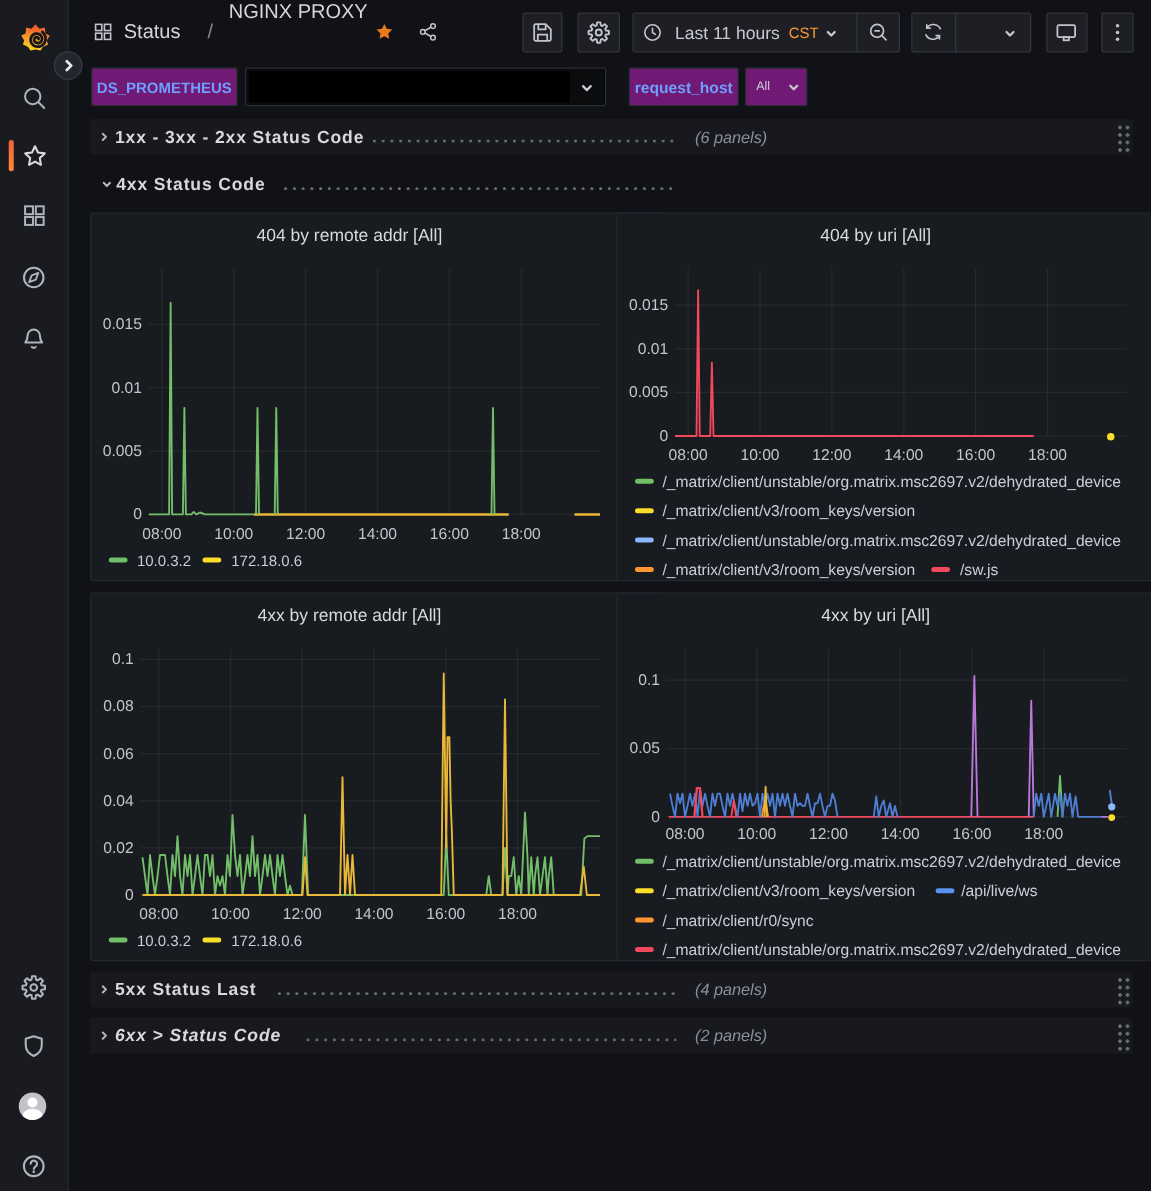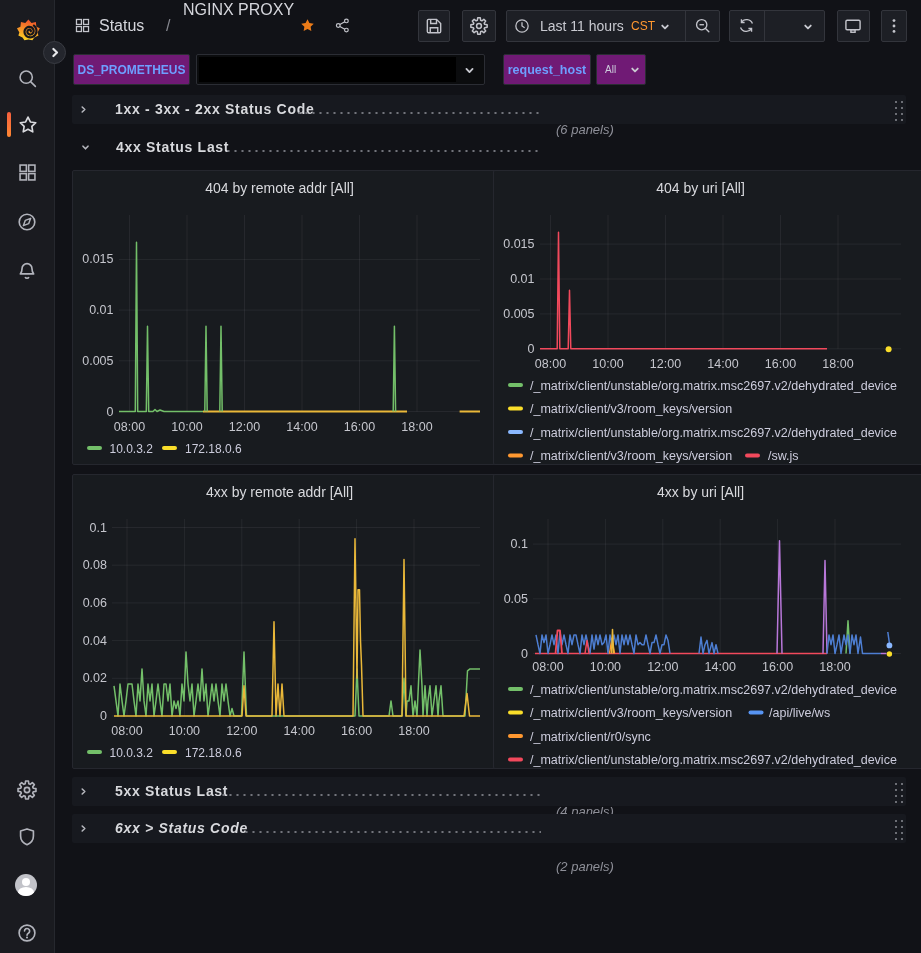--- a/index.html
+++ b/index.html
@@ -8,7 +8,7 @@
          border:1px solid #25272e; border-radius:2px; overflow:hidden; }
 .btn { position:absolute; background:#1d1f25; border:1px solid #33353c; border-radius:2px; }
 .rowbg { position:absolute; left:72px; width:834px; height:29px; background:#17191f; border-radius:2px; }
-.rowtitle { font-size:14px; font-weight:700; letter-spacing:0.7px; color:#d8d9dd; line-height:14px;margin-left:23px; }
+.rowtitle { font-size:14px; font-weight:700; letter-spacing:0.7px; color:#d8d9dd; line-height:14px; }
 .dots { position:absolute; height:4px;
         background-image:radial-gradient(circle, #72747b 1px, transparent 1.25px);
         background-size:7px 4px; background-position:0 1px; background-repeat:repeat-x; }

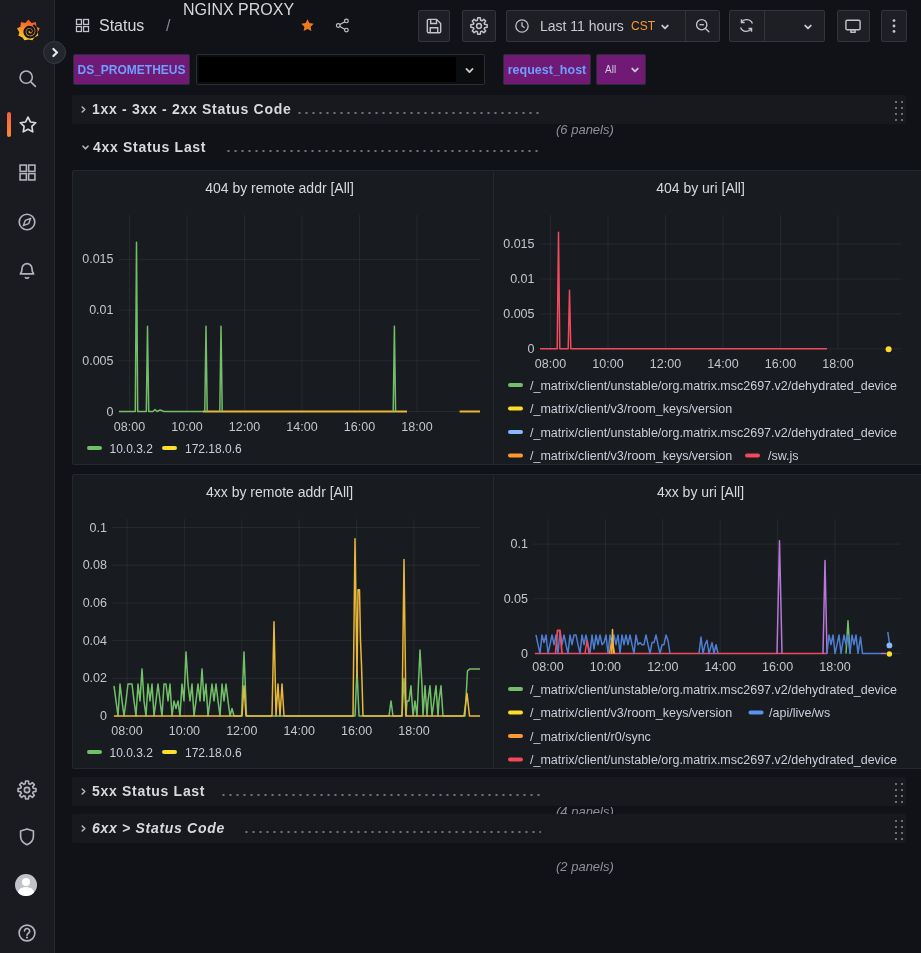--- a/index.html
+++ b/index.html
@@ -12,7 +12,7 @@
 .dots { position:absolute; height:4px;
         background-image:radial-gradient(circle, #72747b 1px, transparent 1.25px);
         background-size:7px 4px; background-position:0 1px; background-repeat:repeat-x; }
-.panelscount { position:absolute; font-size:13px; font-style:italic; color:#8e8f98;margin-top:20px; }
+.panelscount { position:absolute; font-size:13px; font-style:italic; color:#8e8f98; }
 .vbox { position:absolute; top:54px; height:31px; background:#701a75;
         border:1px solid #2b2d34; border-radius:2px; display:flex; align-items:center; }
 .draghandle { position:absolute; width:12px; height:24px;

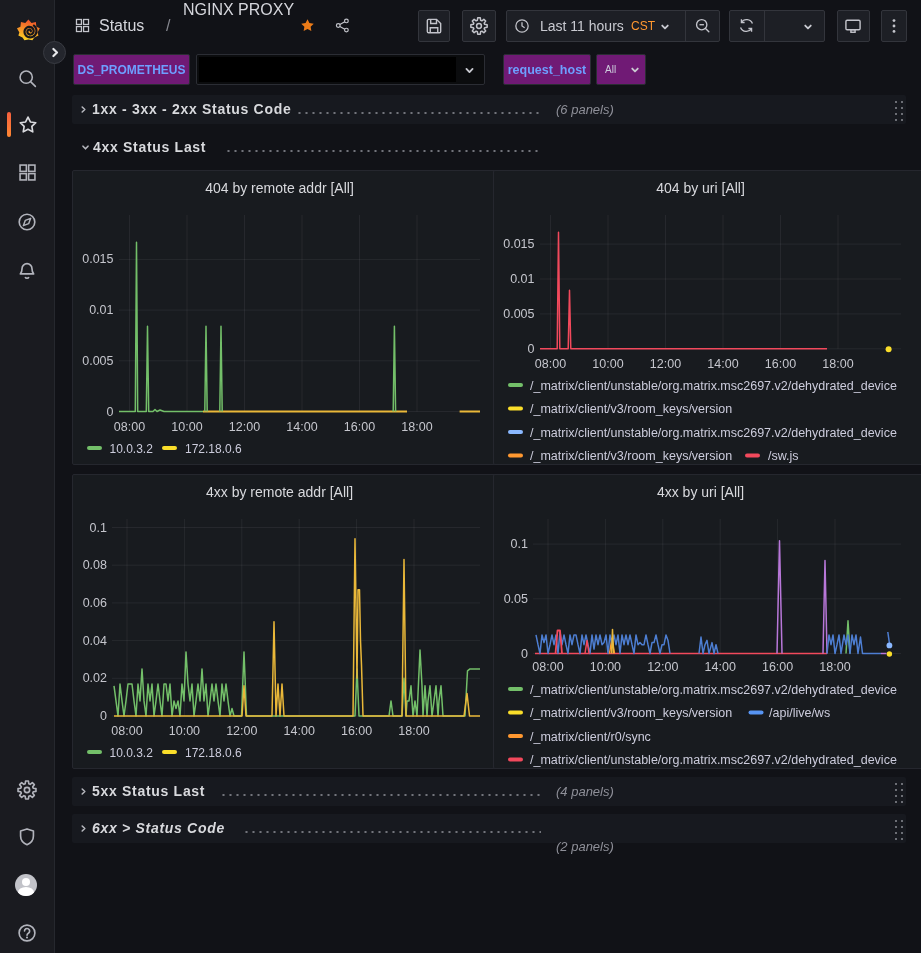--- a/index.html
+++ b/index.html
@@ -169,7 +169,7 @@
 <svg style="position:absolute;left:81px;top:143px" width="9" height="9" viewBox="0 0 9 9" fill="none">
     <path d="M2 3.2 L4.5 5.8 L7 3.2" stroke="#b5b6bd" stroke-width="1.6" stroke-linecap="round" stroke-linejoin="round" fill="none"></path>
   </svg>
-<div class="abs rowtitle" style="left:93px;top:140px;">4xx Status Last</div>
+<div class="abs rowtitle" style="left:93px;top:140px;">4xx Status Code</div>
 <div class="dots" style="left:225px;top:148px;width:316px;"></div>
 <div class="rowbg" style="top:776.5px;"></div>
 <svg style="position:absolute;left:79px;top:786.5px" width="9" height="9" viewBox="0 0 9 9" fill="none">

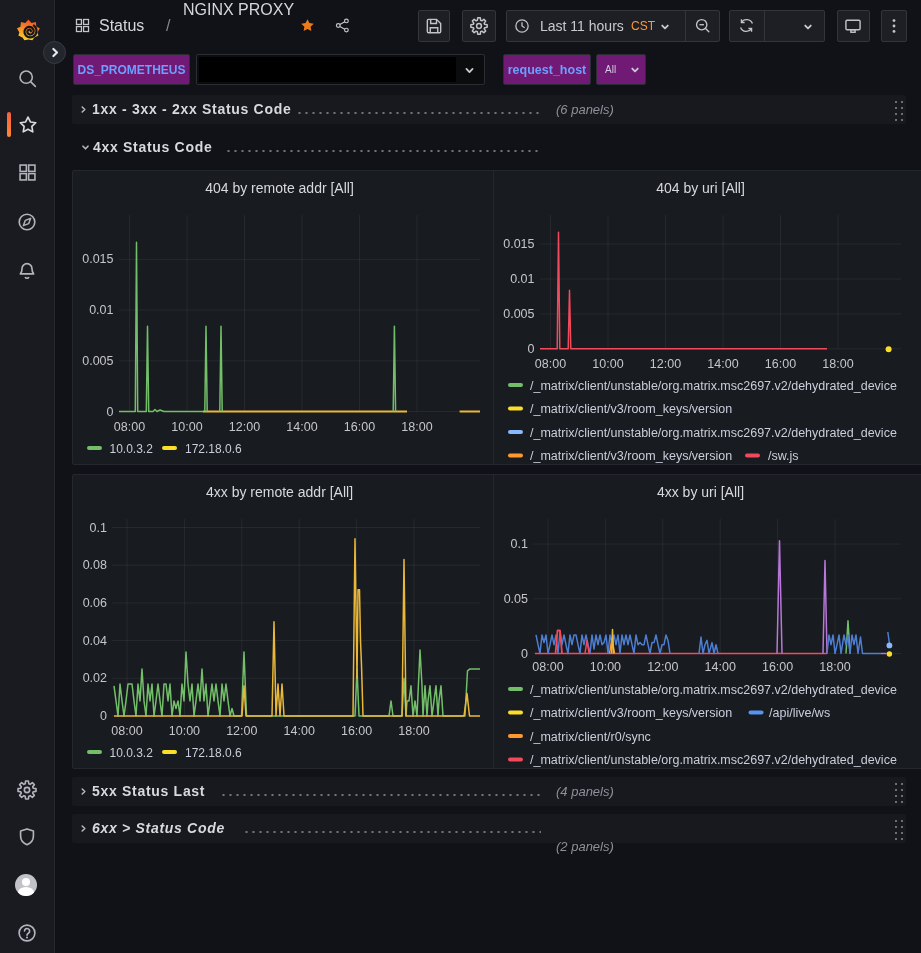--- a/index.html
+++ b/index.html
@@ -185,7 +185,7 @@
   </svg>
 <div class="abs rowtitle" style="left:92px;top:821px;font-style:italic;">6xx &gt; Status Code</div>
 <div class="dots" style="left:243px;top:829px;width:298px;"></div>
-<div class="panelscount" style="left:556px;top:839px;">(2 panels)</div>
+<div class="panelscount" style="left:556px;top:821px;">(2 panels)</div>
 <div class="draghandle" style="left:892px;top:817px;"></div>
 <div class="panel" style="left:72px;top:170px;"><svg width="413" height="295" viewBox="0 0 413 295" font-family="Liberation Sans, sans-serif">
       <text x="206.5" y="22" text-anchor="middle" font-size="14" font-weight="500" fill="#d8d9dd">404 by remote addr [All]</text>

